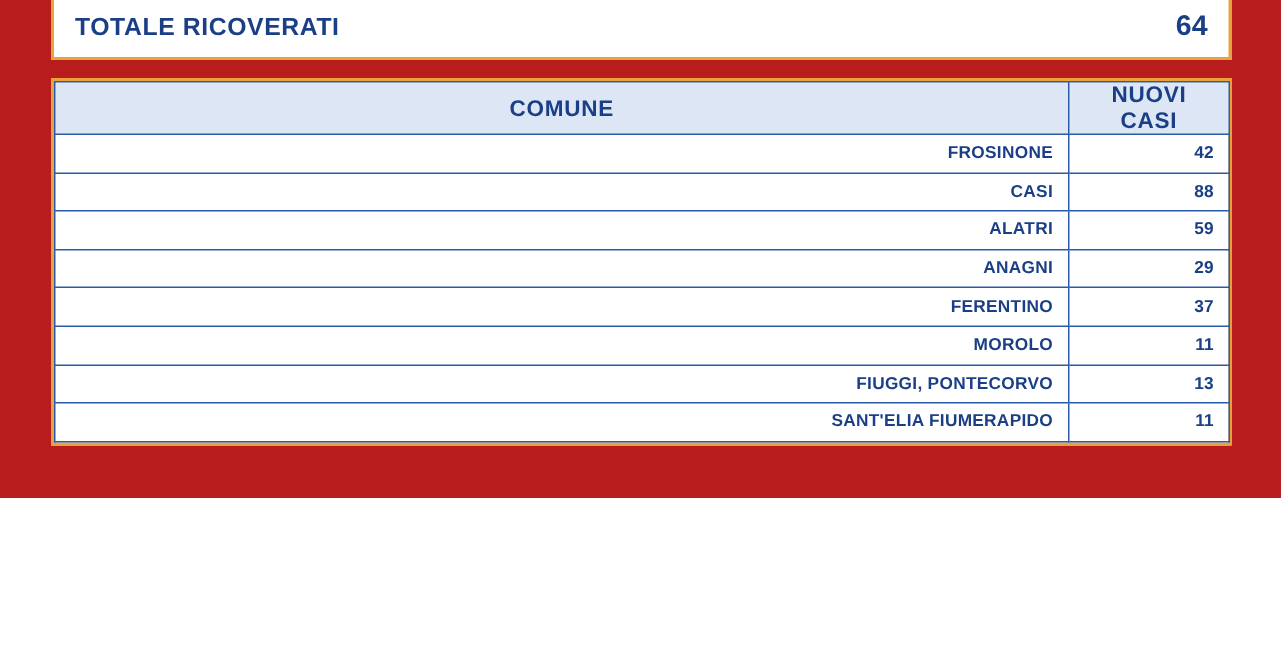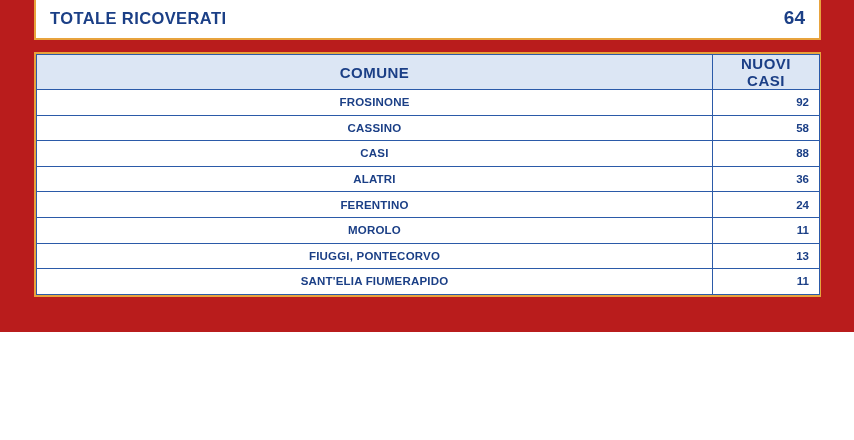--- a/index.html
+++ b/index.html
@@ -90,7 +90,7 @@
     color: #1b3f86;
     padding: 0 10px;
   }
-  td.cell-comune { text-align: center; letter-spacing: 0.2px; }
+  td.cell-comune { text-align: right; letter-spacing: 0.2px; }
   td.cell-casi { text-align: right; padding-right: 18px; }
 </style>
 </head>

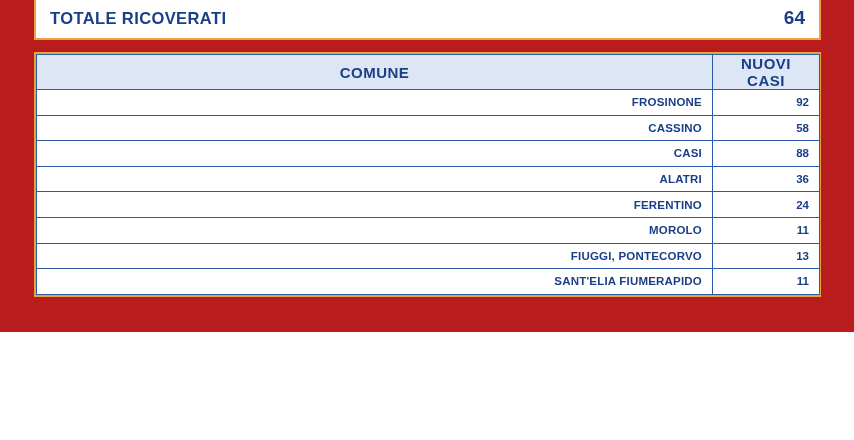--- a/index.html
+++ b/index.html
@@ -114,7 +114,7 @@
       <tbody id="table-body">
           <tr>
             <td class="cell-comune">FROSINONE</td>
-            <td class="cell-casi">92</td>
+            <td class="cell-casi">42</td>
           </tr>
           <tr>
             <td class="cell-comune">CASSINO</td>

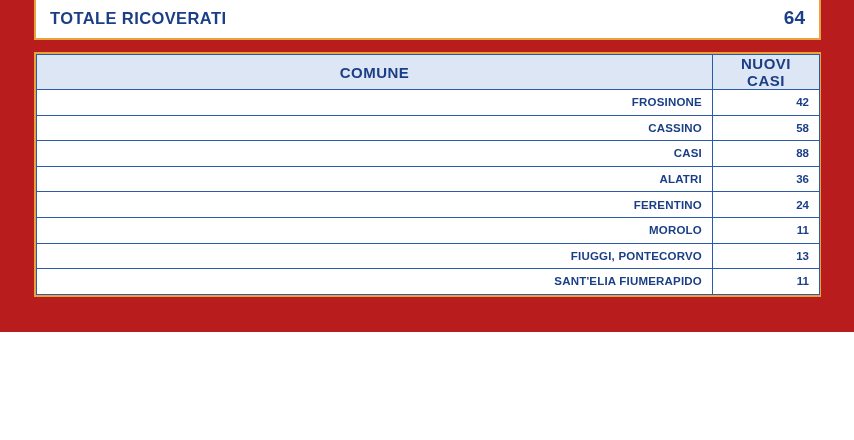--- a/index.html
+++ b/index.html
@@ -117,10 +117,6 @@
             <td class="cell-casi">42</td>
           </tr>
           <tr>
-            <td class="cell-comune">CASSINO</td>
-            <td class="cell-casi">58</td>
-          </tr>
-          <tr>
             <td class="cell-comune">CASI</td>
             <td class="cell-casi">88</td>
           </tr>

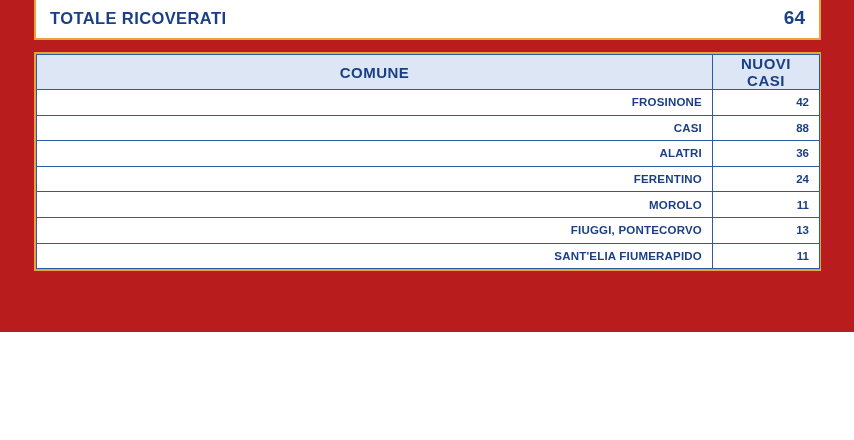--- a/index.html
+++ b/index.html
@@ -122,7 +122,7 @@
           </tr>
           <tr>
             <td class="cell-comune">ALATRI</td>
-            <td class="cell-casi">36</td>
+            <td class="cell-casi">59</td>
           </tr>
           <tr>
             <td class="cell-comune">FERENTINO</td>

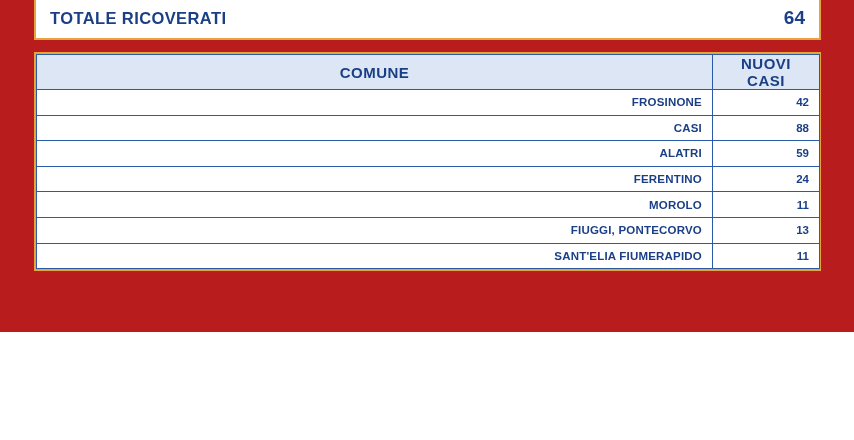--- a/index.html
+++ b/index.html
@@ -125,6 +125,10 @@
             <td class="cell-casi">59</td>
           </tr>
           <tr>
+            <td class="cell-comune">ANAGNI</td>
+            <td class="cell-casi">29</td>
+          </tr>
+          <tr>
             <td class="cell-comune">FERENTINO</td>
             <td class="cell-casi">24</td>
           </tr>

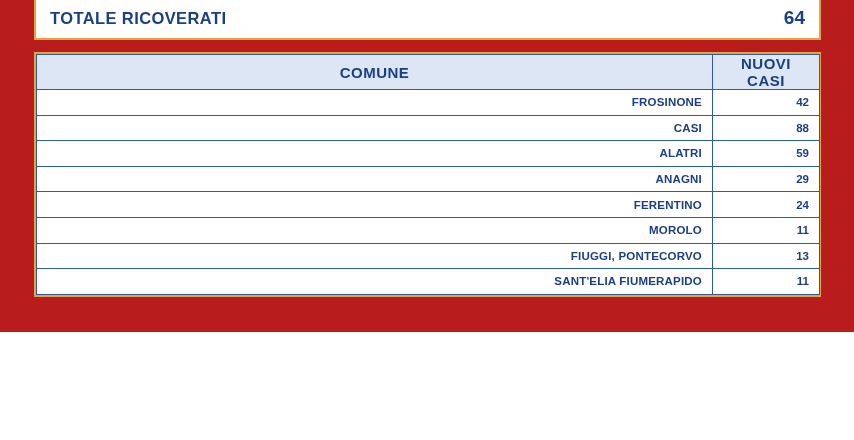--- a/index.html
+++ b/index.html
@@ -130,7 +130,7 @@
           </tr>
           <tr>
             <td class="cell-comune">FERENTINO</td>
-            <td class="cell-casi">24</td>
+            <td class="cell-casi">37</td>
           </tr>
           <tr>
             <td class="cell-comune">MOROLO</td>

